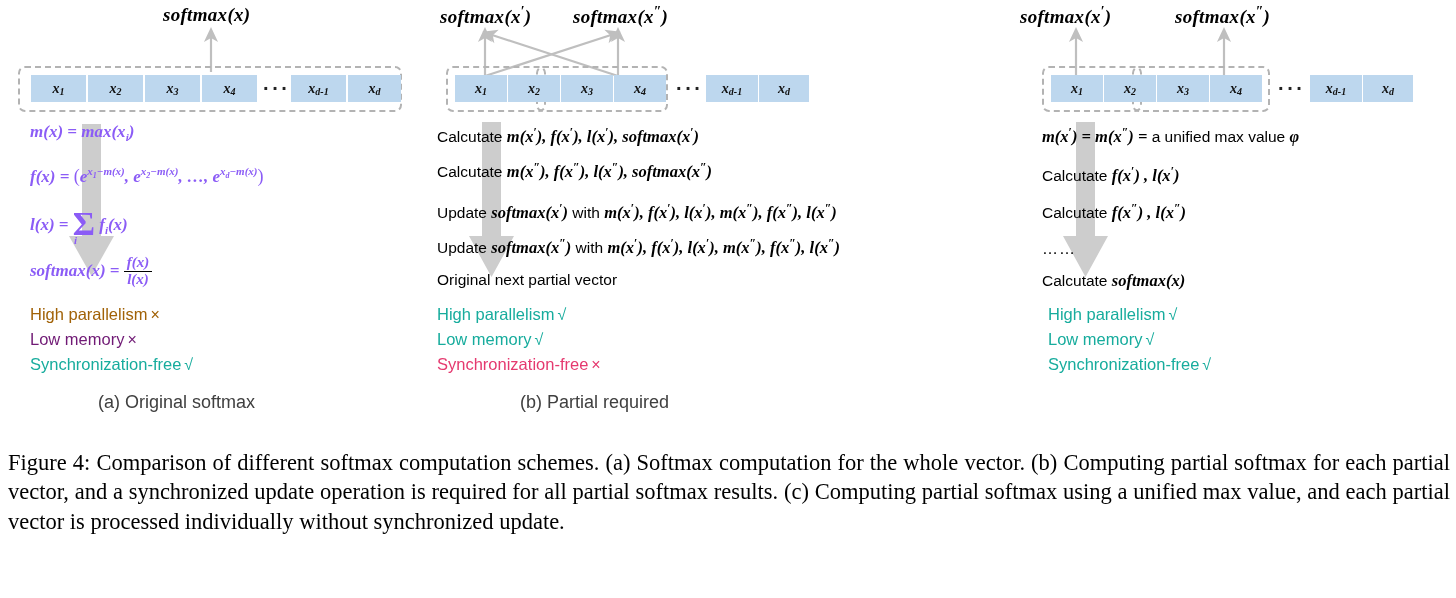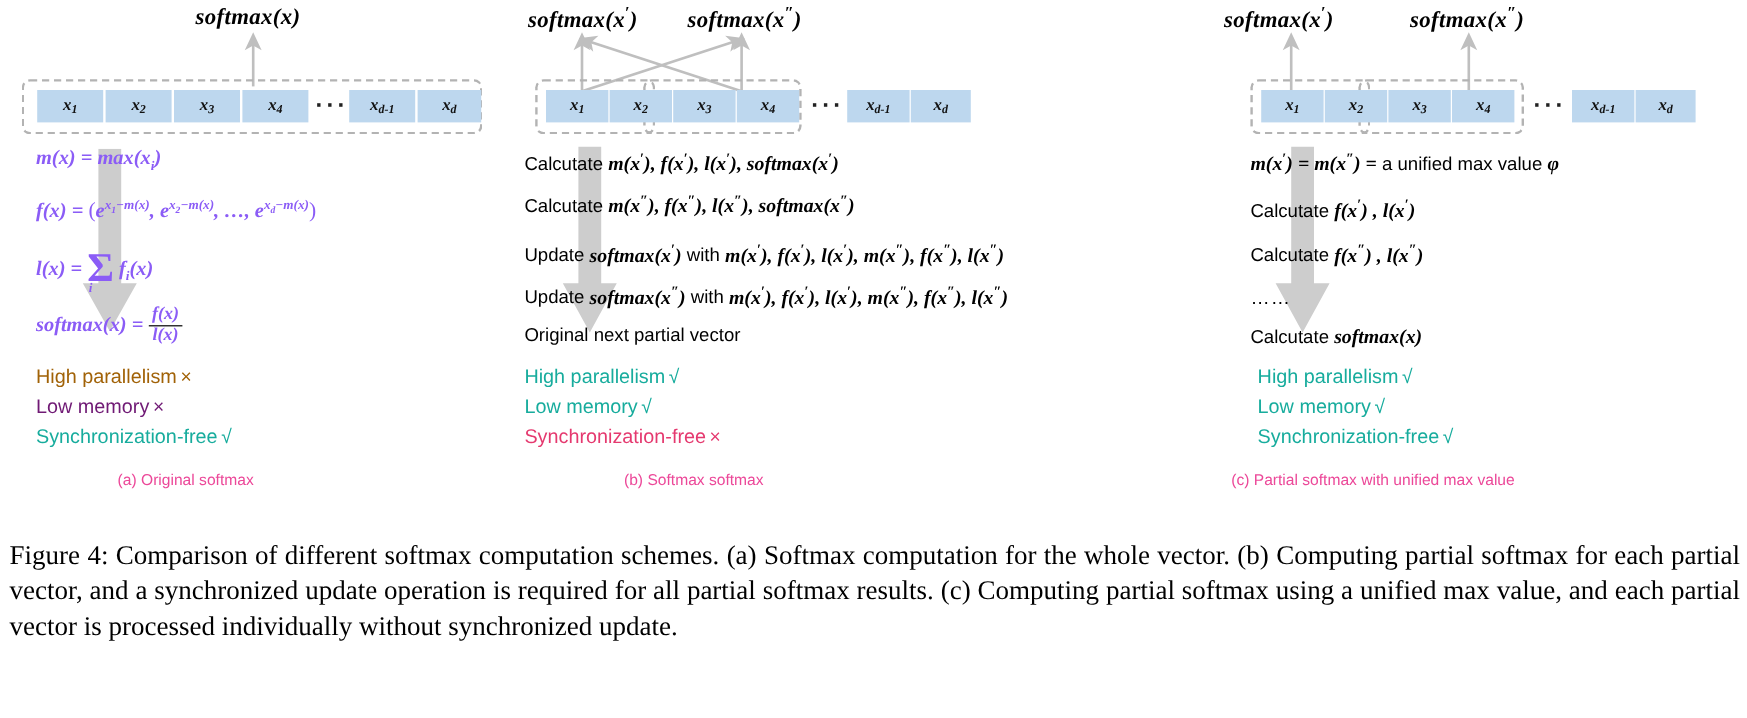--- a/index.html
+++ b/index.html
@@ -152,8 +152,8 @@
   
   .subcap {
     position: absolute;
-    font-size: 13px;
-    color: #ec4899;
+    font-size: 18px;
+    color: #404040;
     white-space: nowrap;
     font-family: "Liberation Sans", sans-serif;
   }

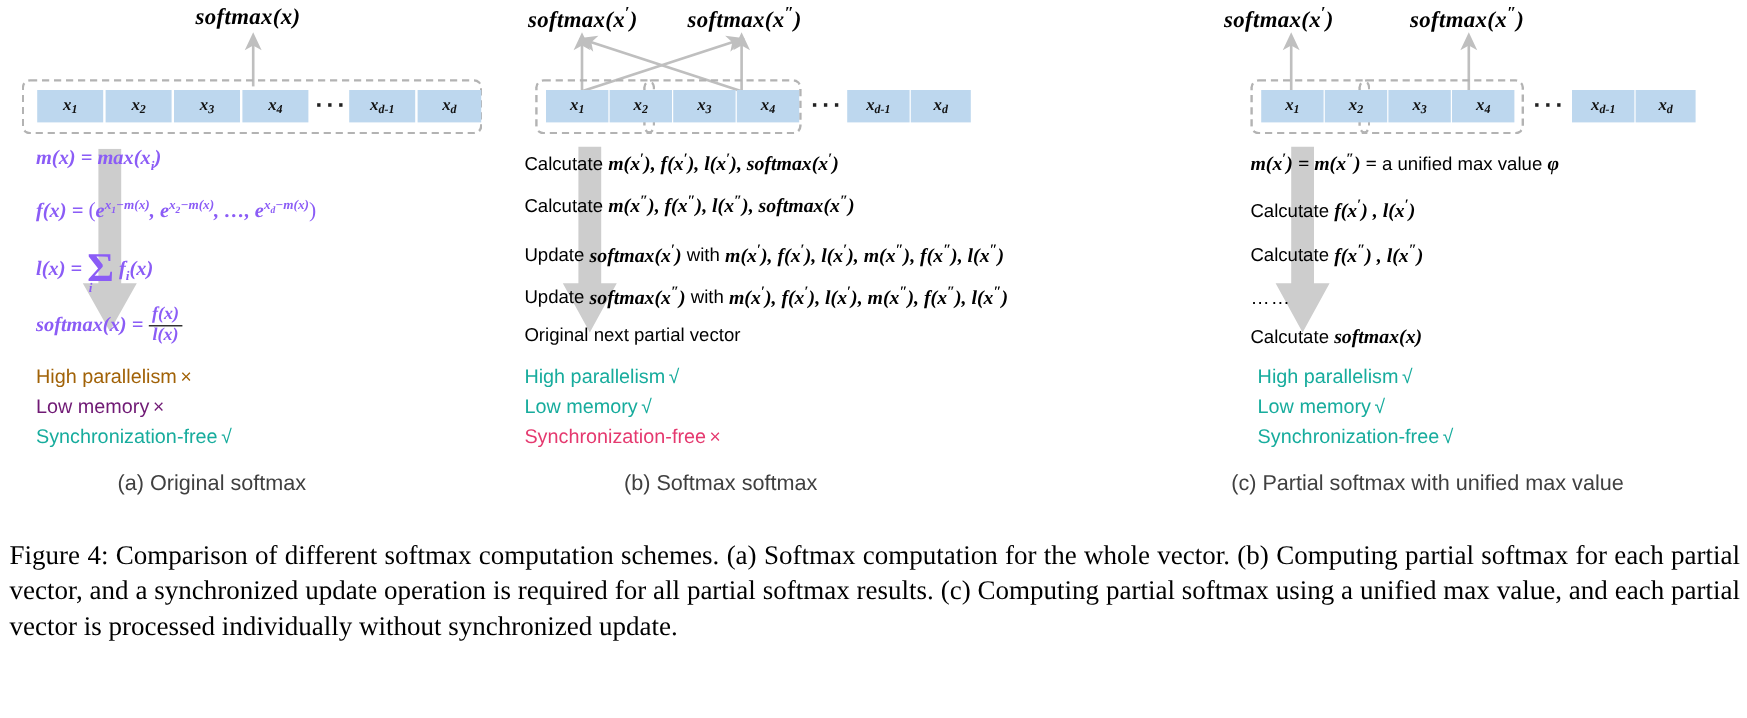--- a/index.html
+++ b/index.html
@@ -348,7 +348,7 @@
       </div>
     </div>
 
-    <div class="subcap" style="left:92px; top:392px;">(b) Softmax softmax</div>
+    <div class="subcap" style="left:92px; top:392px;">(b) Partial required</div>
   </div>
 
   <div class="panel" style="left:1010px; width:446px;">

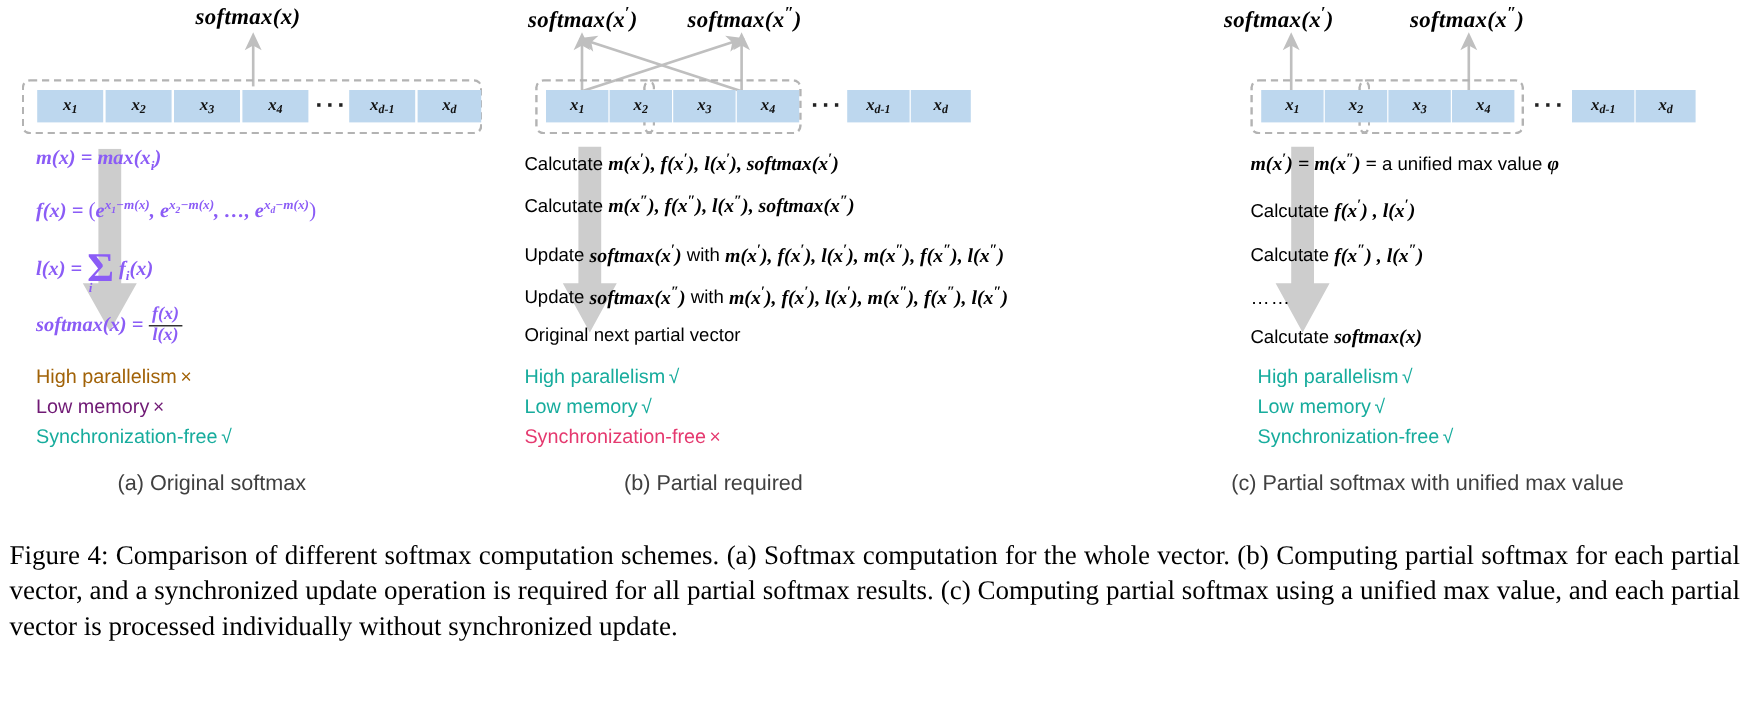--- a/index.html
+++ b/index.html
@@ -433,7 +433,6 @@
       </div>
     </div>
 
-    <div class="subcap" style="left:16px; top:392px;">(c) Partial softmax with unified max value</div>
   </div>
 
   <div id="caption">Figure 4: Comparison of different softmax computation schemes. (a) Softmax computation for the whole vector. (b) Computing partial softmax for each partial vector, and a synchronized update operation is required for all partial softmax results. (c) Computing partial softmax using a unified max value, and each partial vector is processed individually without synchronized update.</div>

